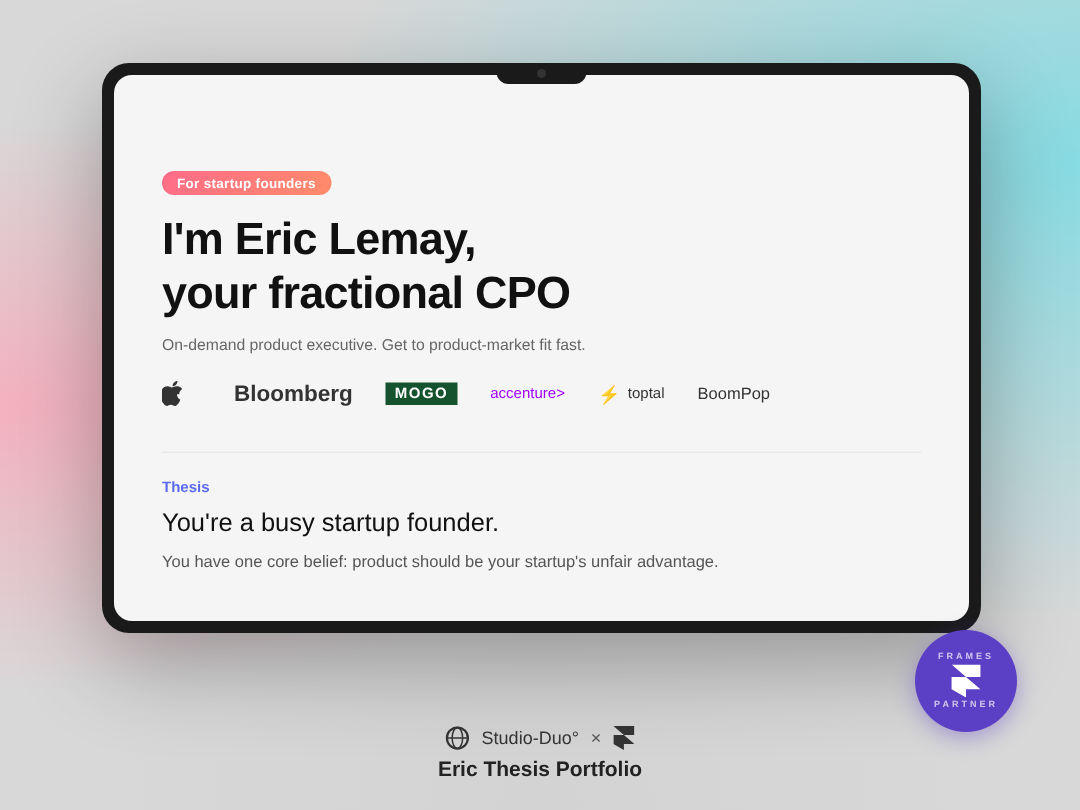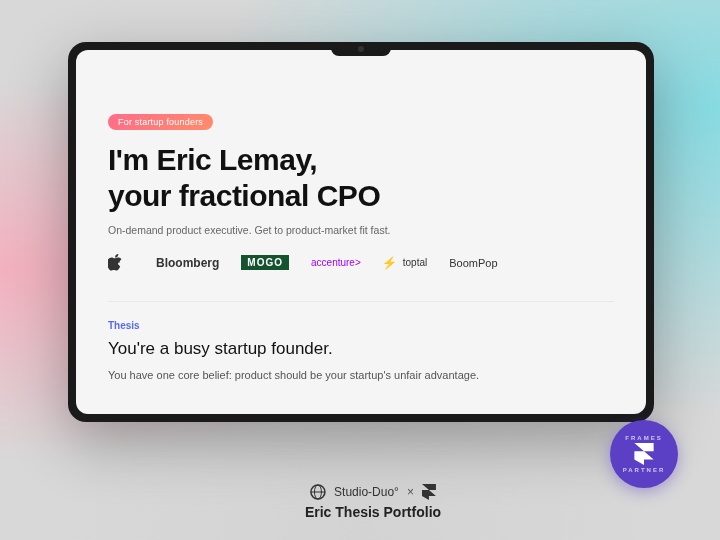--- a/index.html
+++ b/index.html
@@ -81,7 +81,7 @@
       background: linear-gradient(135deg, #ff6b8a, #ff8c69);
       color: white;
       font-size: 9px;
-      font-weight: 400;
+      font-weight: 700;
       padding: 3px 10px;
       border-radius: 20px;
       margin-bottom: 12px;

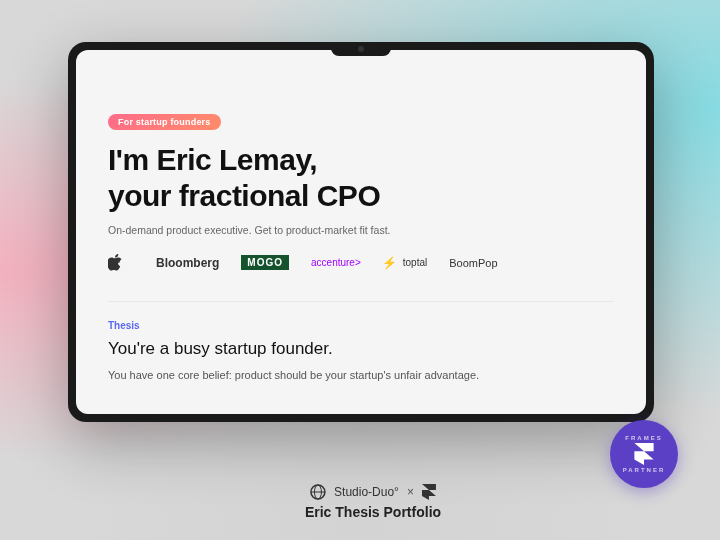--- a/index.html
+++ b/index.html
@@ -124,7 +124,7 @@
     }
 
     .logo-bloomberg {
-      font-size: 12px;
+      font-size: 15px;
       color: #333;
       font-weight: 600;
       padding-left: 12px;

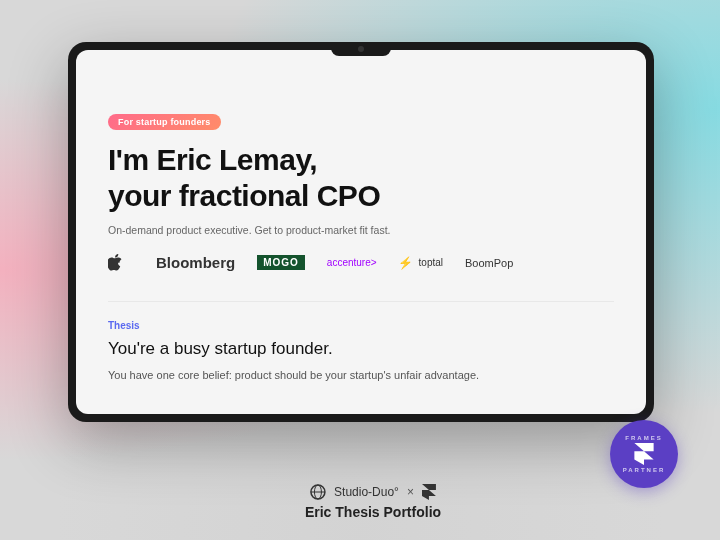--- a/index.html
+++ b/index.html
@@ -188,7 +188,6 @@
       transform: translateX(-50%);
       text-align: center;
       white-space: nowrap;
-      margin-left: 13px;
     }
 
     .bottom-label-row1 {

